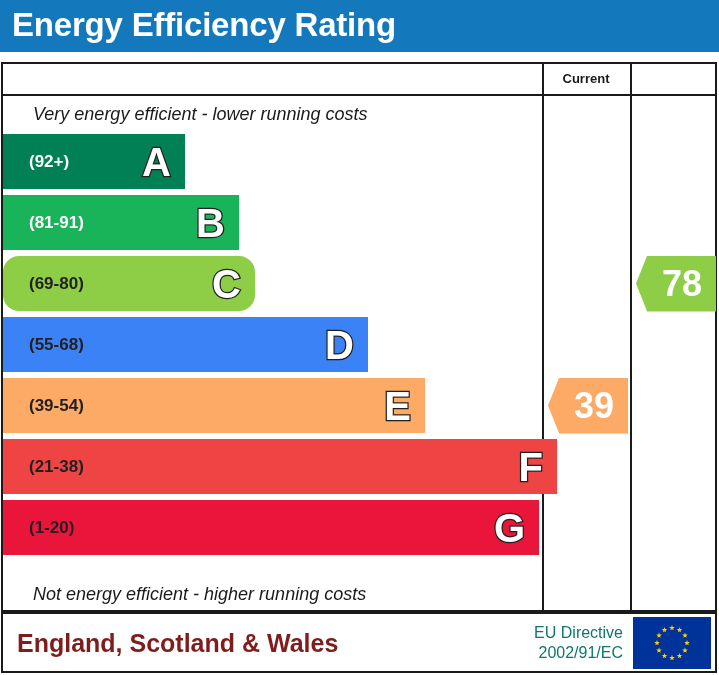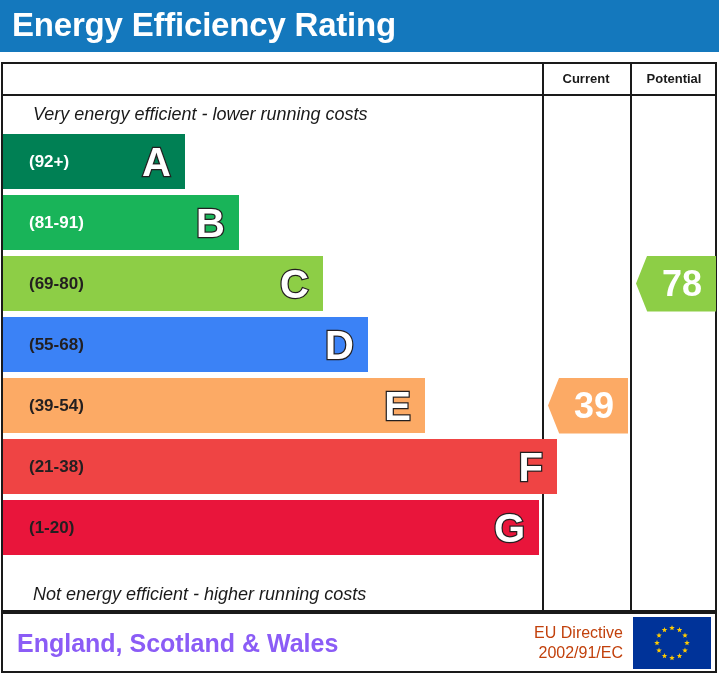--- a/index.html
+++ b/index.html
@@ -224,7 +224,6 @@
     <div class="epc-vdiv d2"></div>
 
     <div class="epc-colhead current">Current</div>
-    <div class="epc-colhead potential">Potential</div>
 
     <div class="epc-caption top">Very energy efficient - lower running costs</div>
     <div class="epc-caption bottom">Not energy efficient - higher running costs</div>

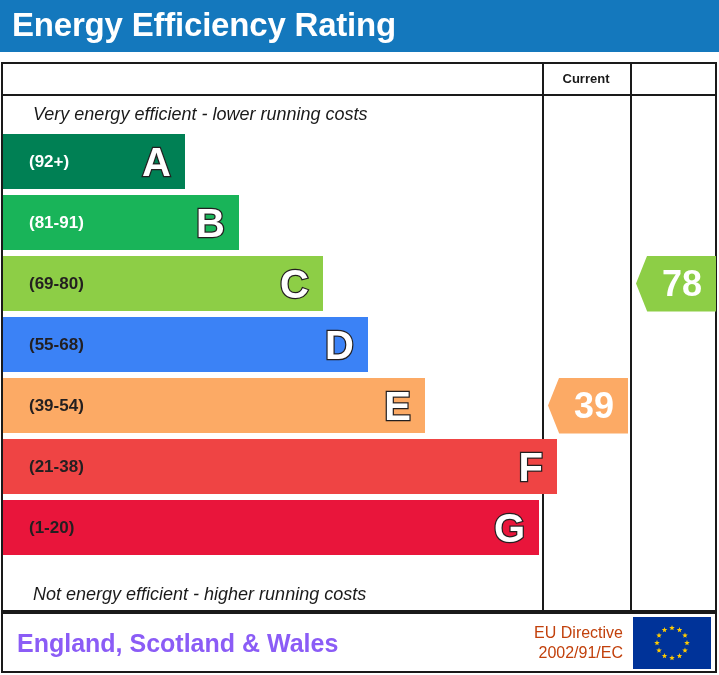--- a/index.html
+++ b/index.html
@@ -237,7 +237,7 @@
           <span class="epc-bar-range">(81-91)</span>
           <span class="epc-bar-letter">B</span>
         </div>
-        <div class="epc-bar darktext" style="top: 122px; width: 320px; background: rgb(141, 206, 70);">
+        <div class="epc-bar darktext" style="top: 122px; width: 252px; background: rgb(141, 206, 70); border-radius: 16px;">
           <span class="epc-bar-range">(69-80)</span>
           <span class="epc-bar-letter">C</span>
         </div>

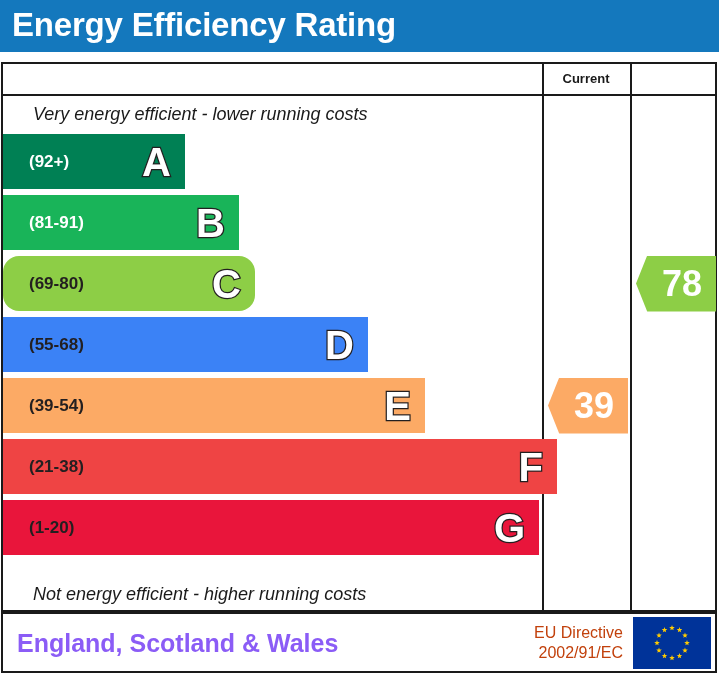--- a/index.html
+++ b/index.html
@@ -184,7 +184,7 @@
     transform: translateY(-50%);
     font-size: 25px;
     font-weight: bold;
-    color: #8b5cf6;
+    color: #7f1d1d;
     white-space: nowrap;
   }
   .epc-directive {

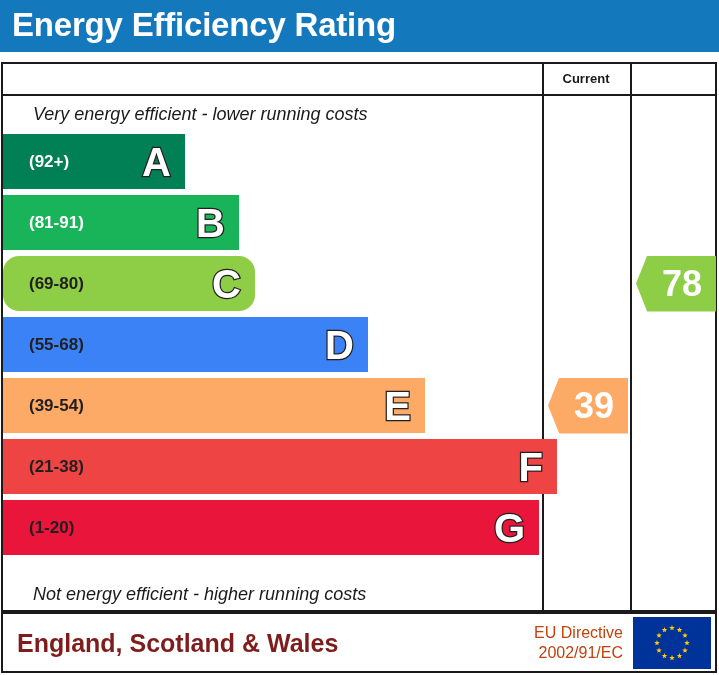--- a/index.html
+++ b/index.html
@@ -194,7 +194,7 @@
     transform: translateY(-50%);
     text-align: right;
     font-size: 16px;
-    color: #c2410c;
+    color: #0f766e;
     line-height: 1.25;
   }
   .epc-euflag {

